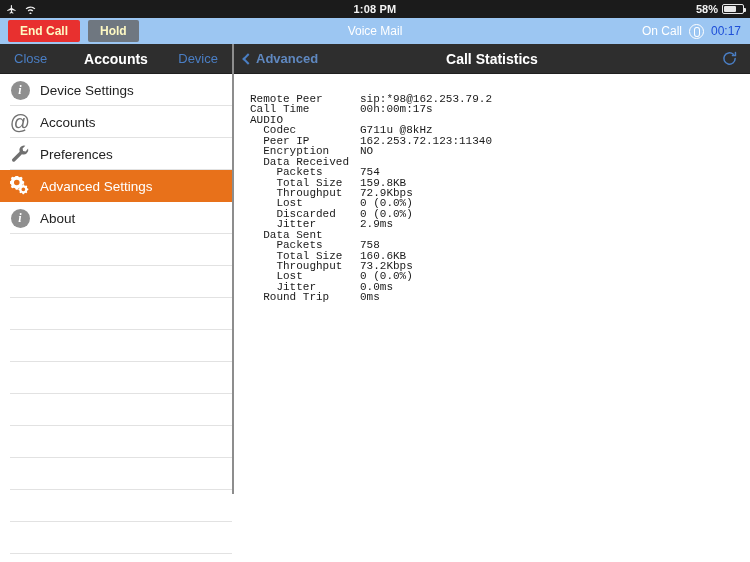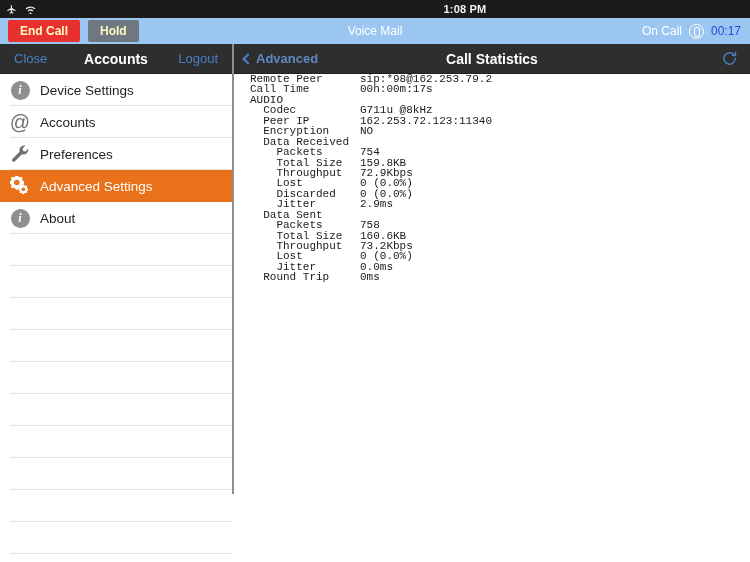--- a/index.html
+++ b/index.html
@@ -139,6 +139,12 @@
       </span>
     </div>
     <div class="sb-center">1:08 PM</div>
+    <div class="sb-right">
+      <span class="sb-pct">58%</span>
+      <span class="batt">
+          <i></i>
+        </span>
+    </div>
   </div>
 
   <div class="callbar">

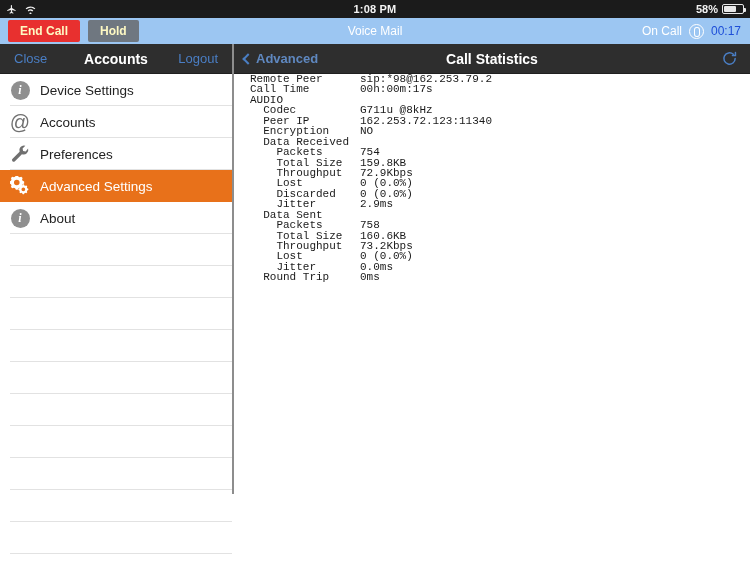--- a/index.html
+++ b/index.html
@@ -162,7 +162,7 @@
     <div class="navbar-left">
       <span class="nav-link">Close</span>
       <span class="nav-title-l">Accounts</span>
-      <span class="nav-link nav-right">Logout</span>
+      <span class="nav-link nav-right">Device</span>
     </div>
     <div class="rows" id="sidebar-rows">
         <div class="row">

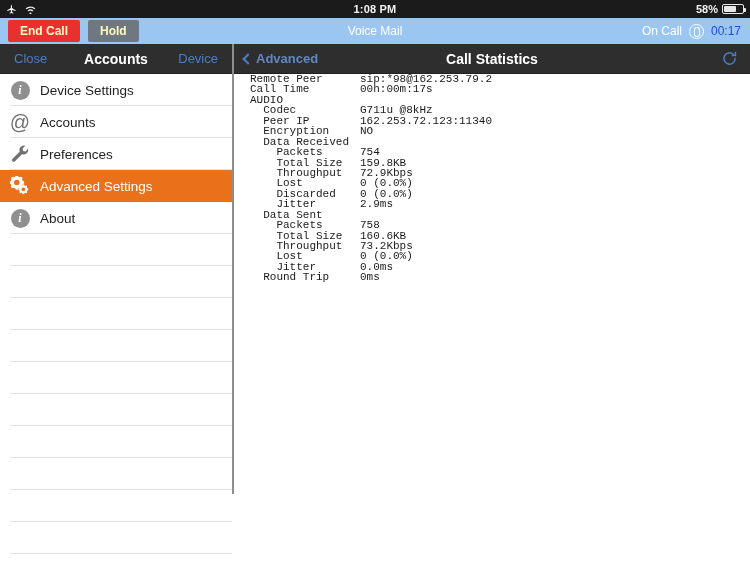--- a/index.html
+++ b/index.html
@@ -109,7 +109,7 @@
 
   
   .stats{
-    padding:0 0 0 16px;
+    padding:20px 0 0 16px;
     font-family:"Liberation Mono", "DejaVu Sans Mono", monospace;
     font-size:11px; line-height:10.45px; color:#1a1a1a;
     white-space:pre;

